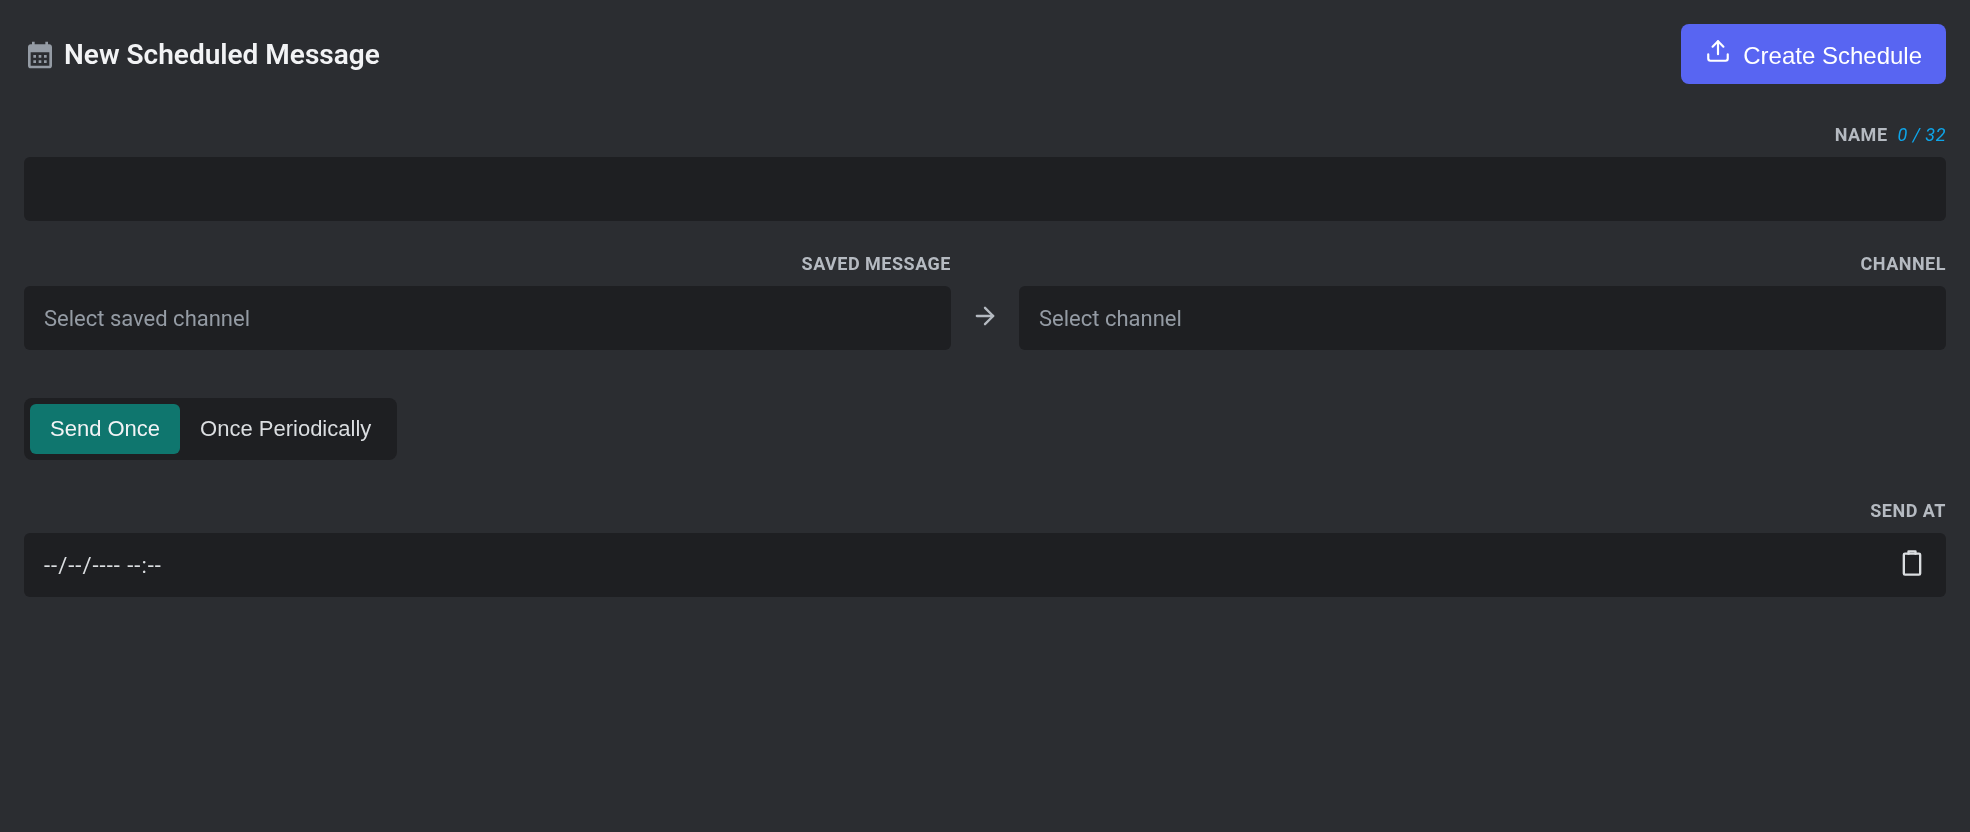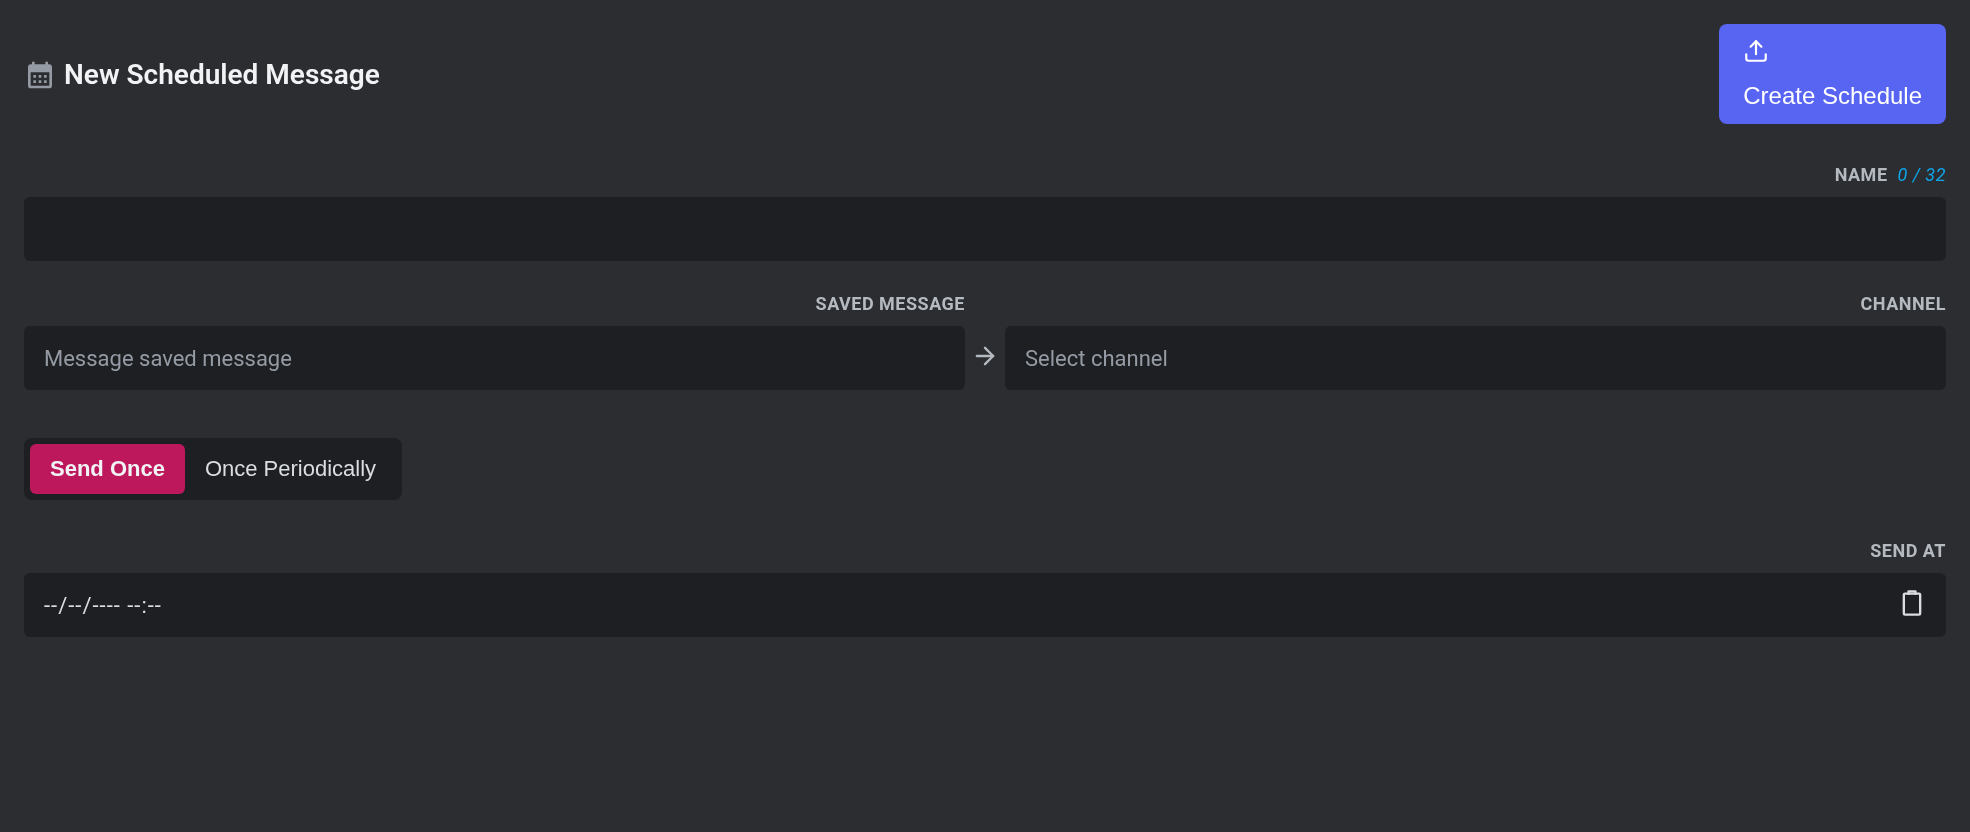--- a/index.html
+++ b/index.html
@@ -46,9 +46,8 @@
       font-weight: 500;
       cursor: pointer;
       display: flex;
-      align-items: flex-start;
+      align-items: flex-end;
       gap: 12px;
-      flex-direction: column;
     }
     .upload-icon {
       width: 26px;

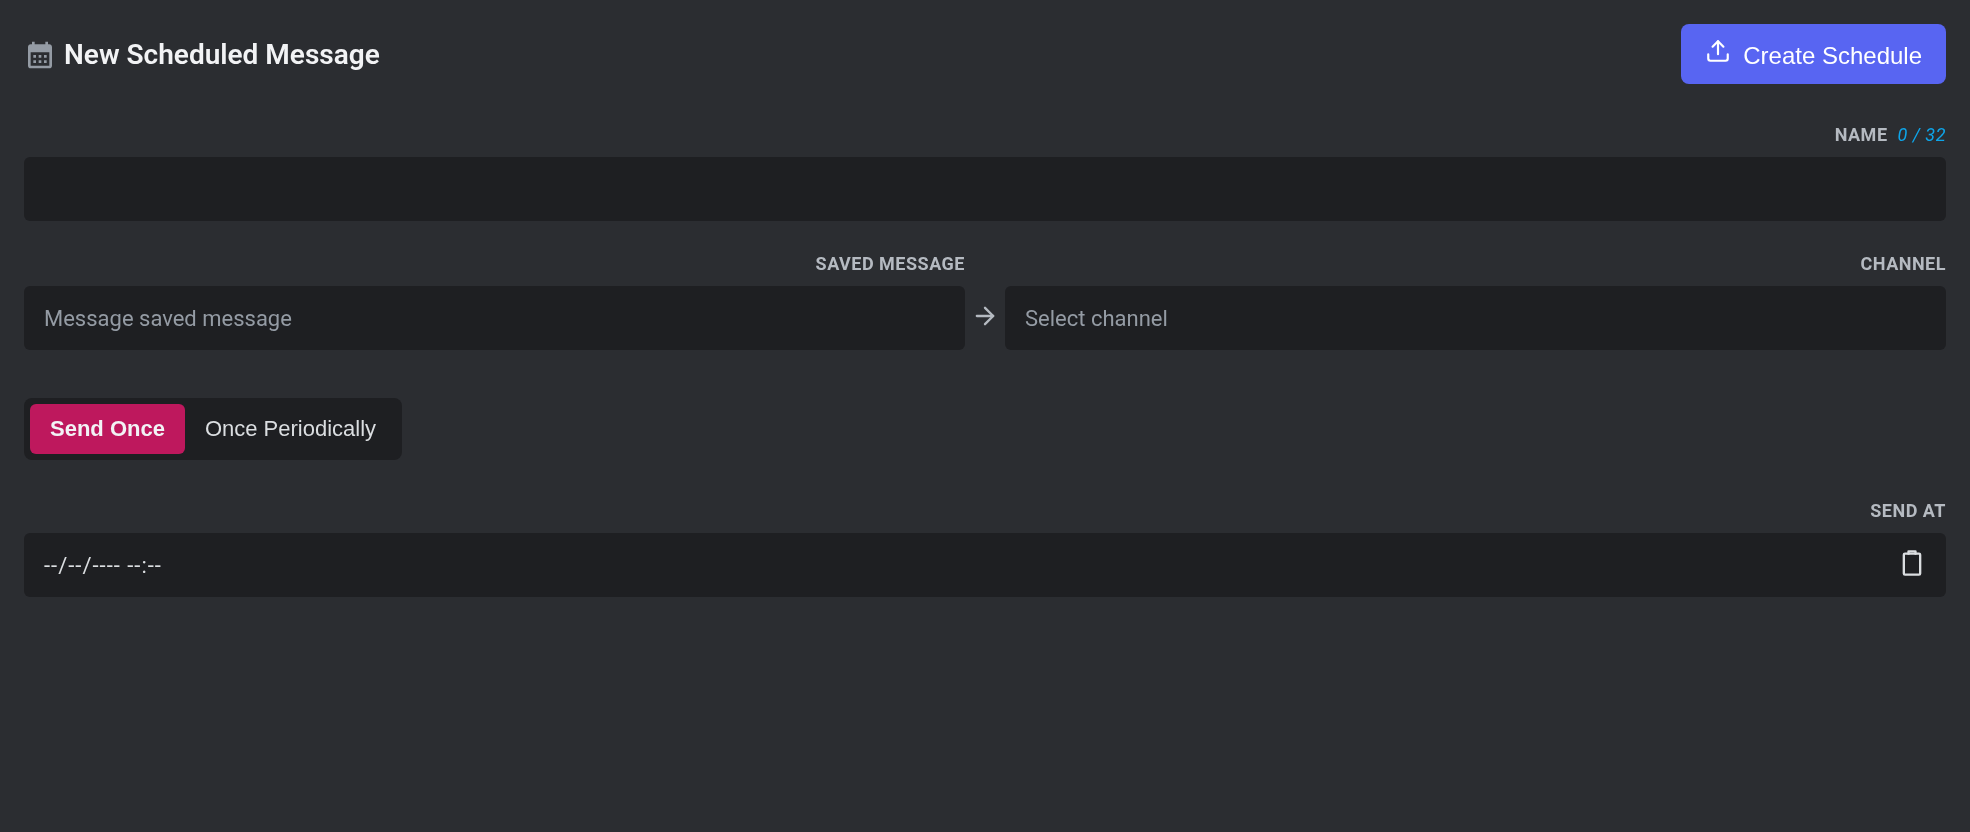--- a/index.html
+++ b/index.html
@@ -88,7 +88,7 @@
     .two-col {
       display: flex;
       align-items: flex-end;
-      gap: 6px;
+      gap: 20px;
       margin-bottom: 48px;
     }
     .col {

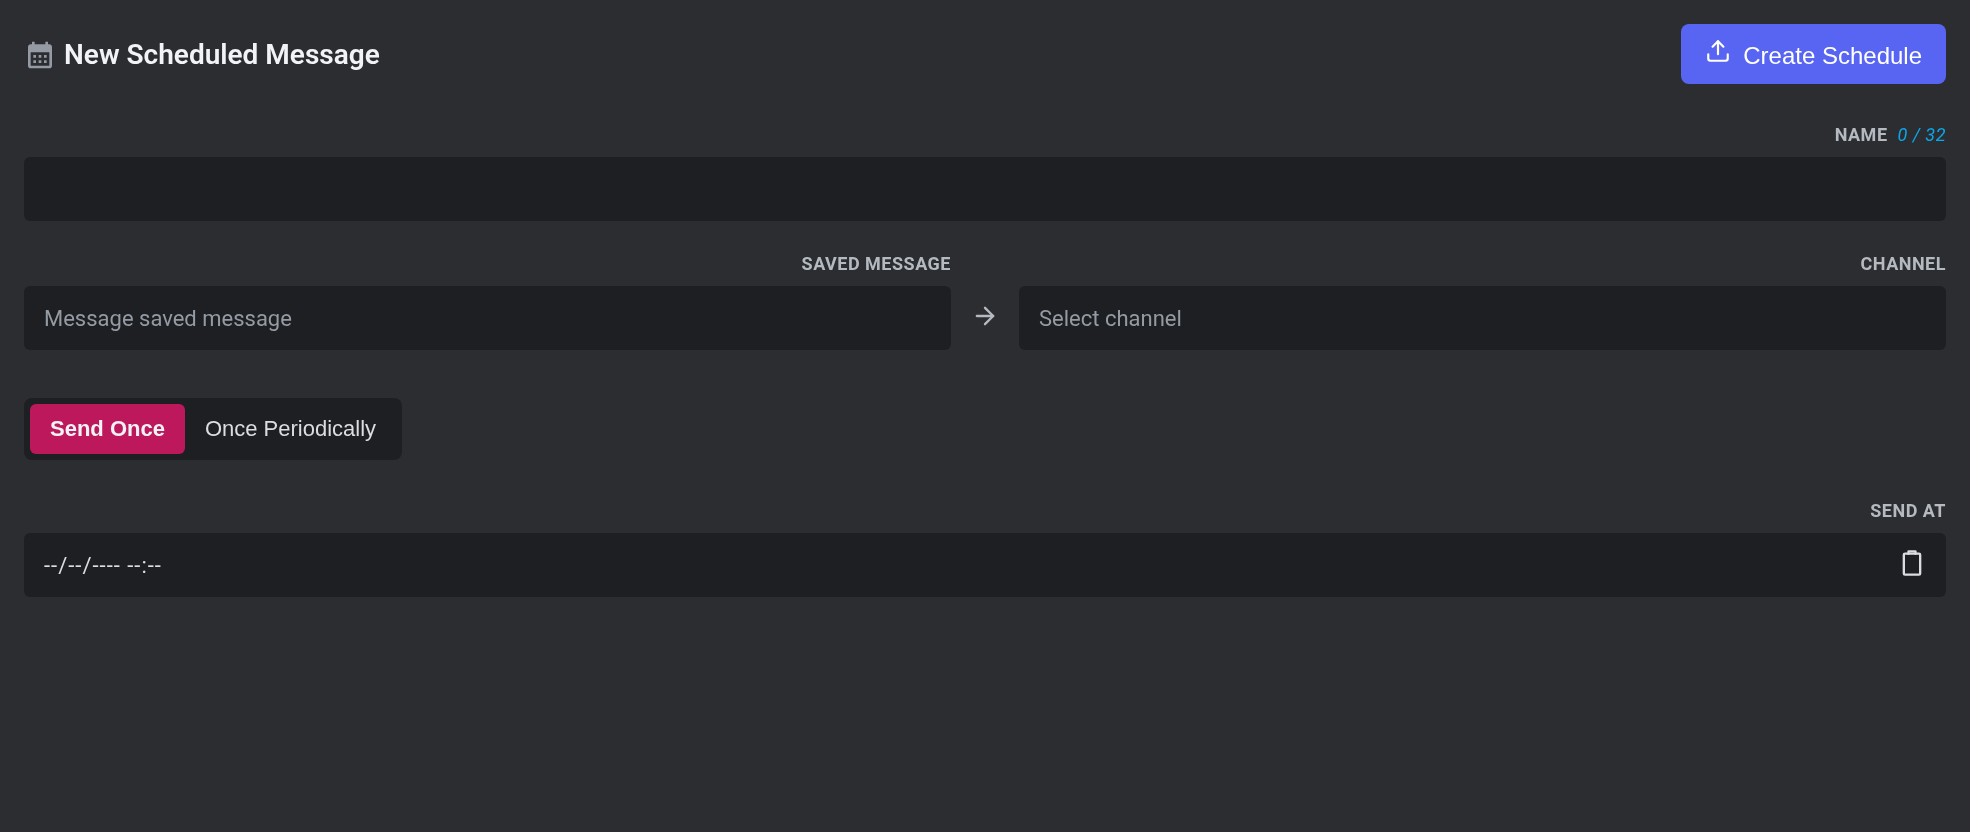--- a/index.html
+++ b/index.html
@@ -202,7 +202,7 @@
   <div class="col">
     <div class="field-label">SAVED MESSAGE</div>
     <div class="select-box">
-      <span>Message saved message</span>
+      <span>Select saved channel</span>
     </div>
   </div>
   <div class="arrow-sep">

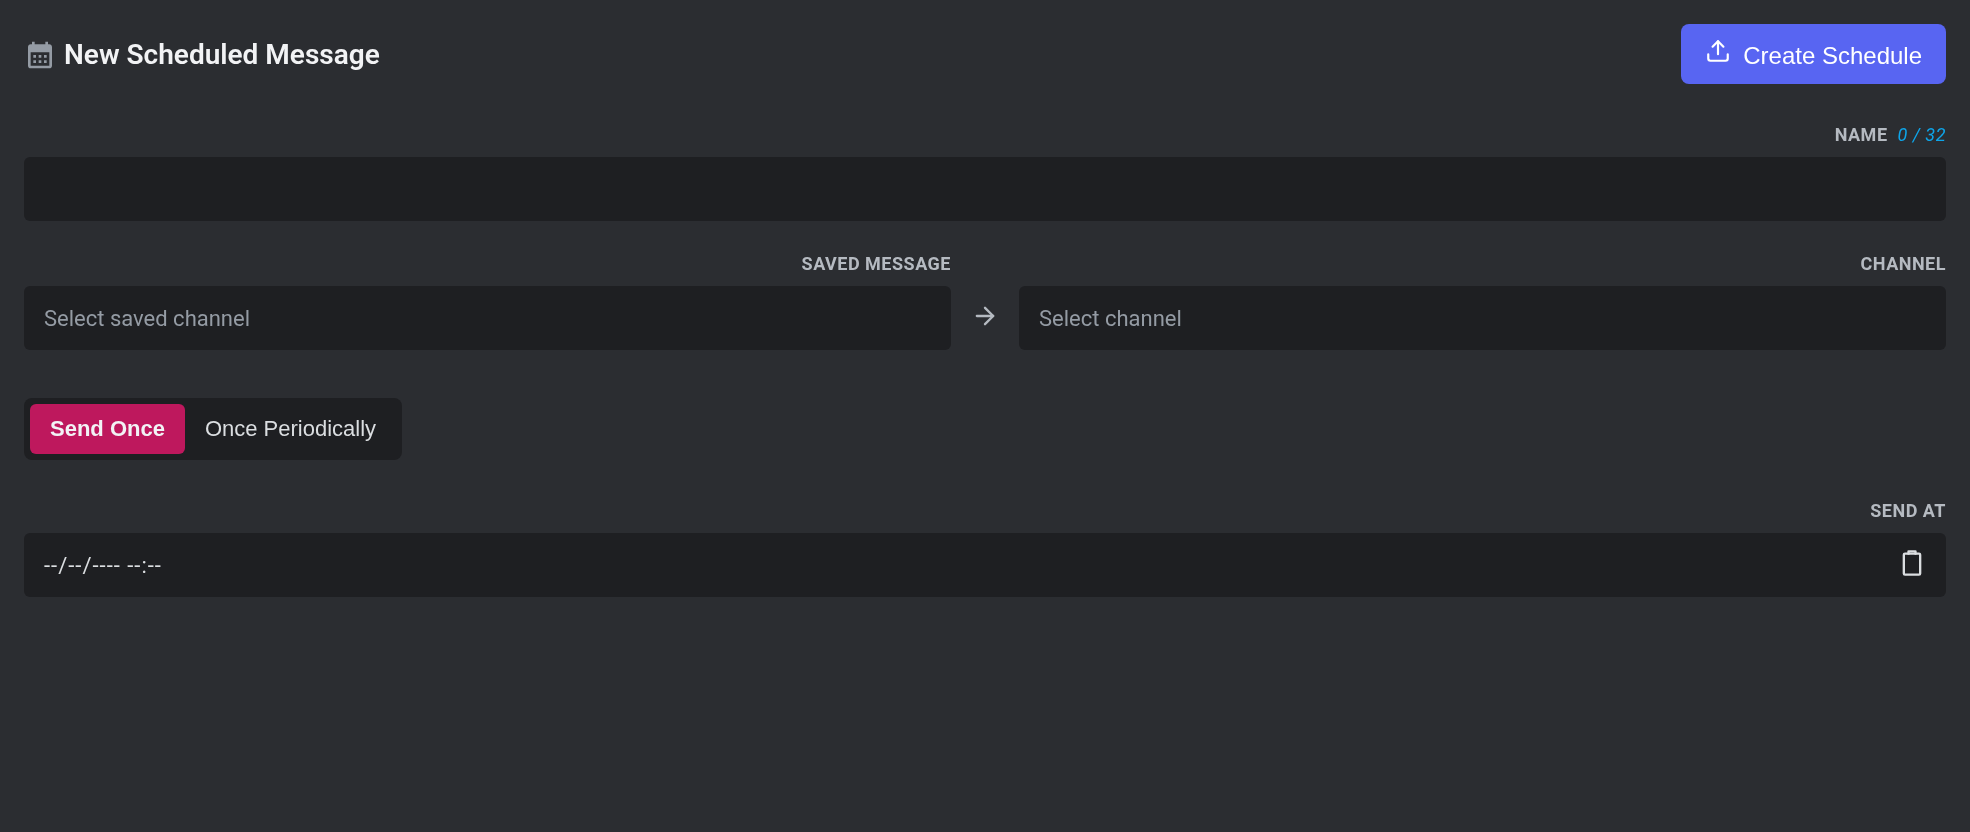--- a/index.html
+++ b/index.html
@@ -136,9 +136,8 @@
       cursor: pointer;
     }
     .toggle-btn.active {
-      background-color: #be185d;
+      background-color: #0f766e;
       color: #f2f3f5;
-      font-weight: bold;
     }
     .datetime-input {
       width: 100%;

